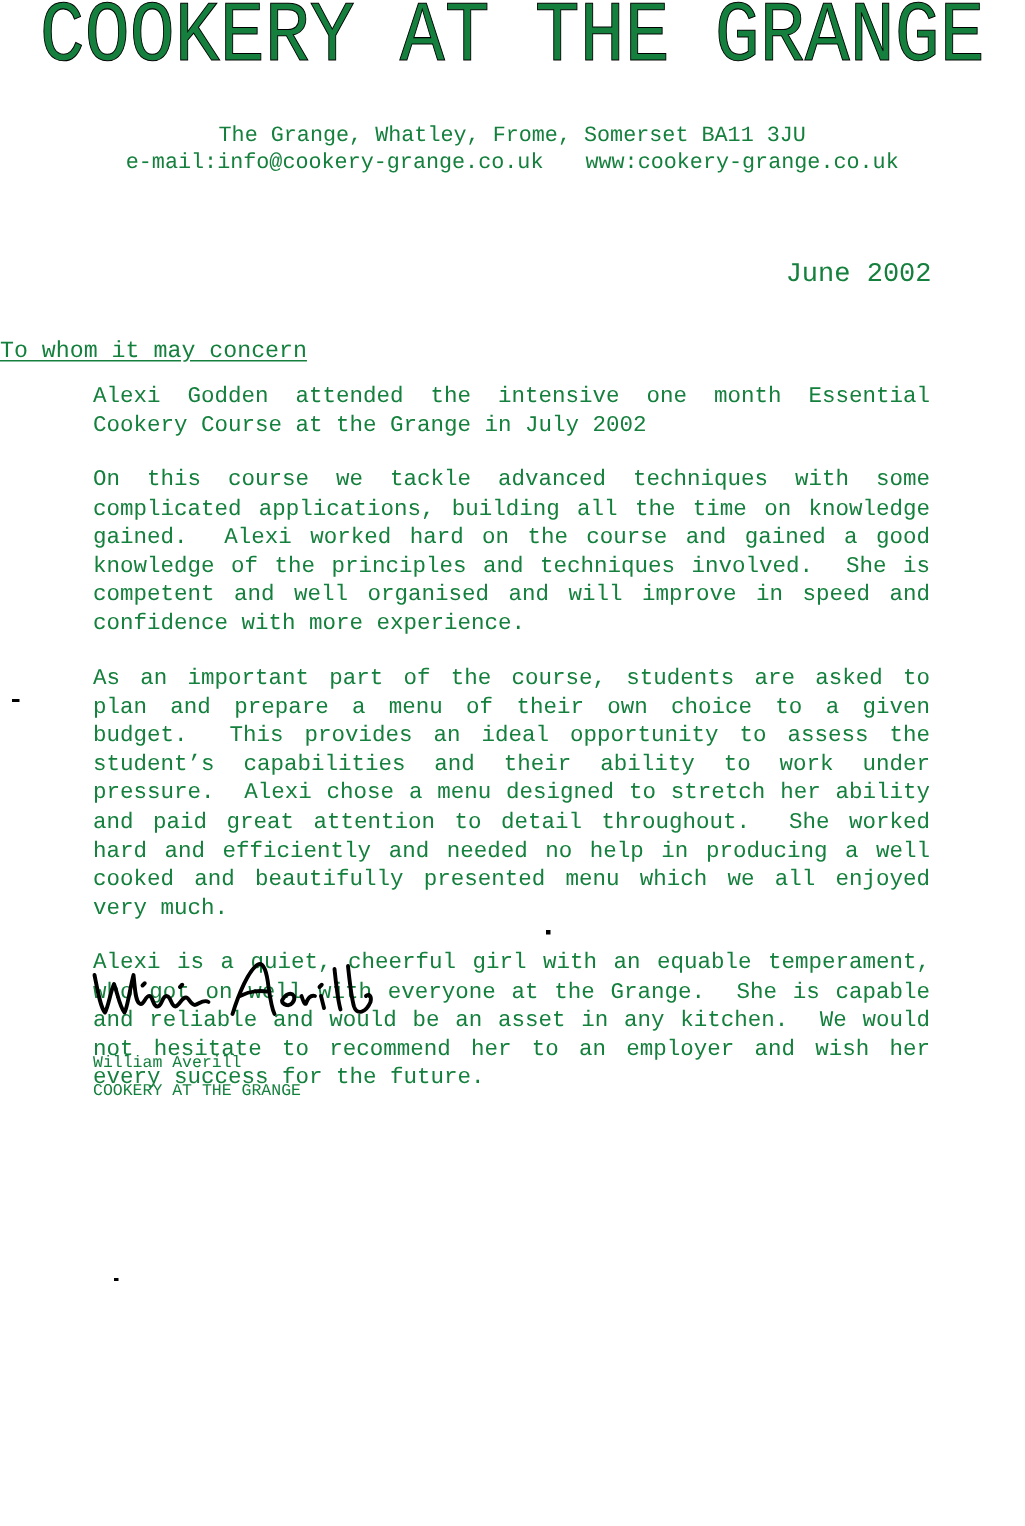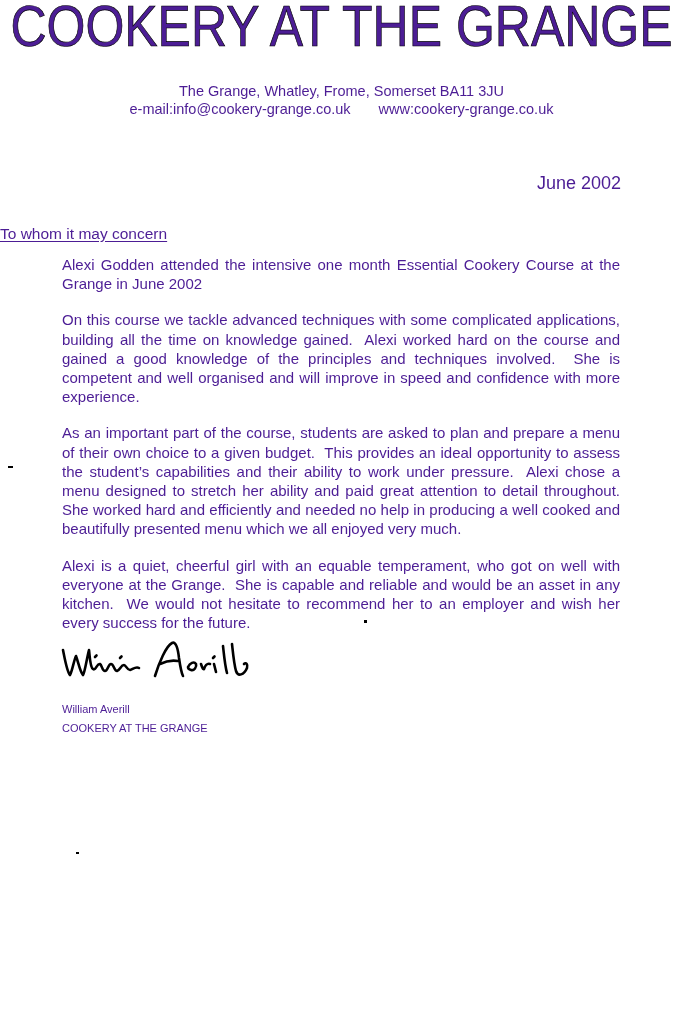--- a/index.html
+++ b/index.html
@@ -9,8 +9,8 @@
     width: 683px;
     height: 1017px;
     background: #ffffff;
-    color: #4c1d95;
-    font-family: Liberation Sans, sans-serif;
+    color: #15803d;
+    font-family: Liberation Mono, monospace;
     overflow: hidden;
   }
 

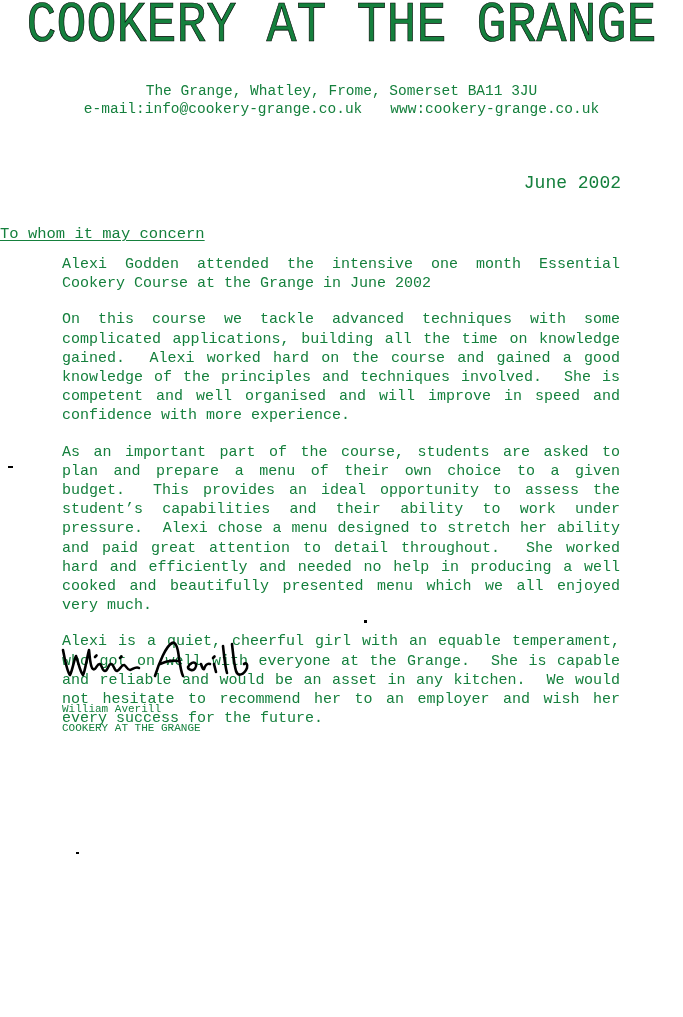--- a/index.html
+++ b/index.html
@@ -136,7 +136,7 @@
   <div class="salutation">To whom it may concern</div>
 
   <div class="letter-body">
-    <p>Alexi Godden attended the intensive one month Essential Cookery Course at the Grange in June 2002</p>
+    <p>Alexi Godden attended the intensive one month Essential Cookery Course at the Grange in July 2002</p>
     <p>On this course we tackle advanced techniques with some complicated applications, building all the time on knowledge gained.  Alexi worked hard on the course and gained a good knowledge of the principles and techniques involved.  She is competent and well organised and will improve in speed and confidence with more experience.</p>
     <p>As an important part of the course, students are asked to plan and prepare a menu of their own choice to a given budget.  This provides an ideal opportunity to assess the student’s capabilities and their ability to work under pressure.  Alexi chose a menu designed to stretch her ability and paid great attention to detail throughout.  She worked hard and efficiently and needed no help in producing a well cooked and beautifully presented menu which we all enjoyed very much.</p>
     <p>Alexi is a quiet, cheerful girl with an equable temperament, who got on well with everyone at the Grange.  She is capable and reliable and would be an asset in any kitchen.  We would not hesitate to recommend her to an employer and wish her every success for the future.</p>

